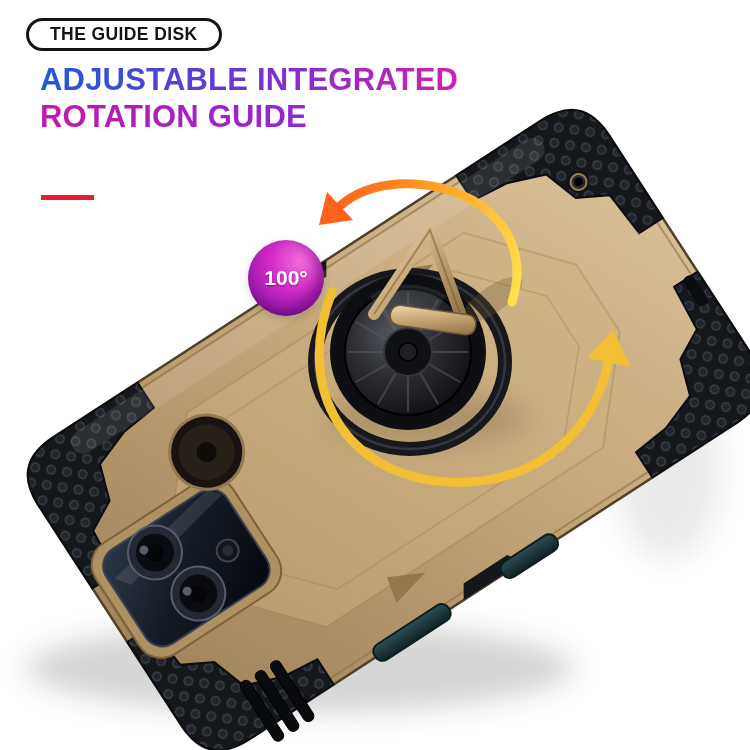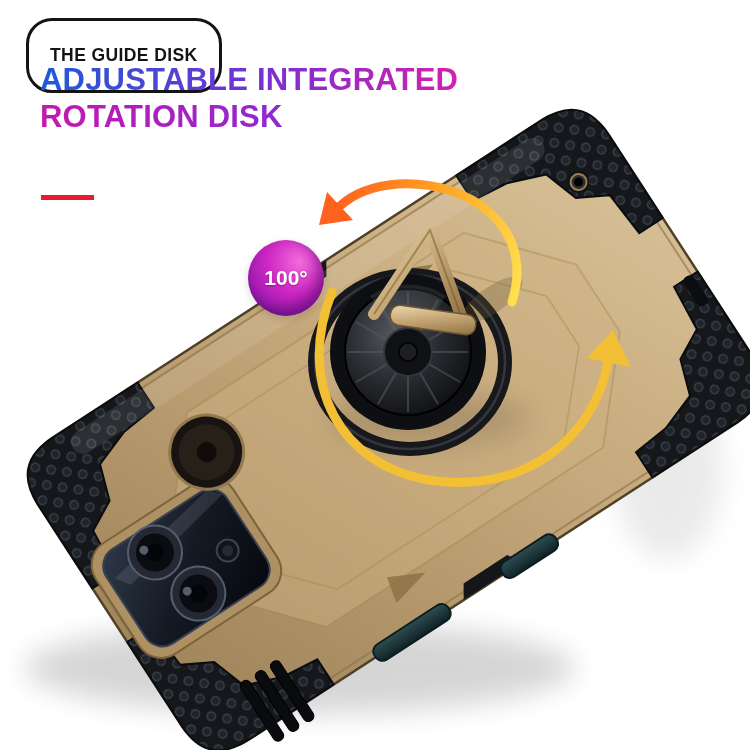--- a/index.html
+++ b/index.html
@@ -7,7 +7,7 @@
           font-family:"Liberation Sans",sans-serif;}
   svg{position:absolute;inset:0;z-index:1;}
   .pill{position:absolute;top:18px;left:26px;z-index:6;background:#fff;color:#141414;
-        border:3px solid #141414;border-radius:26px;padding:24px 21px;
+        border:3px solid #141414;border-radius:26px;padding:3px 21px;
         font-size:17.5px;font-weight:bold;letter-spacing:.4px;}
   .heading{position:absolute;top:62px;left:40px;z-index:6;line-height:1.18;}
   .heading .l{display:inline-block;font-size:31px;font-weight:bold;letter-spacing:.2px;}

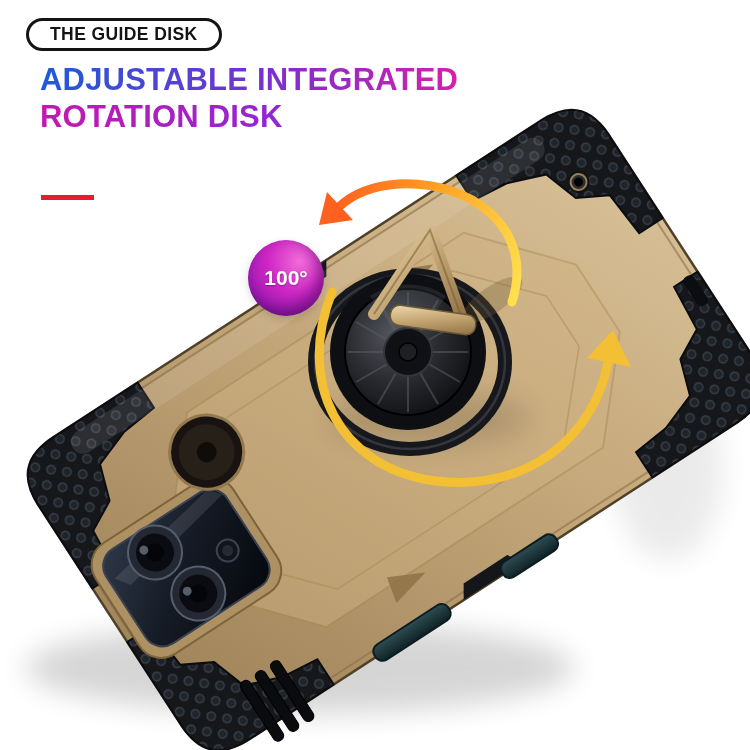--- a/index.html
+++ b/index.html
@@ -194,7 +194,7 @@
 
   <div class="heading">
     <div class="row"><span class="l grad l1">ADJUSTABLE INTEGRATED</span></div>
-    <div class="row"><span class="l grad l3">ROTATION DISK</span></div>
+    <div class="row"><span class="l grad l3">ROTATION GUIDE</span></div>
   </div>
 
   <div class="red-dash"></div>

